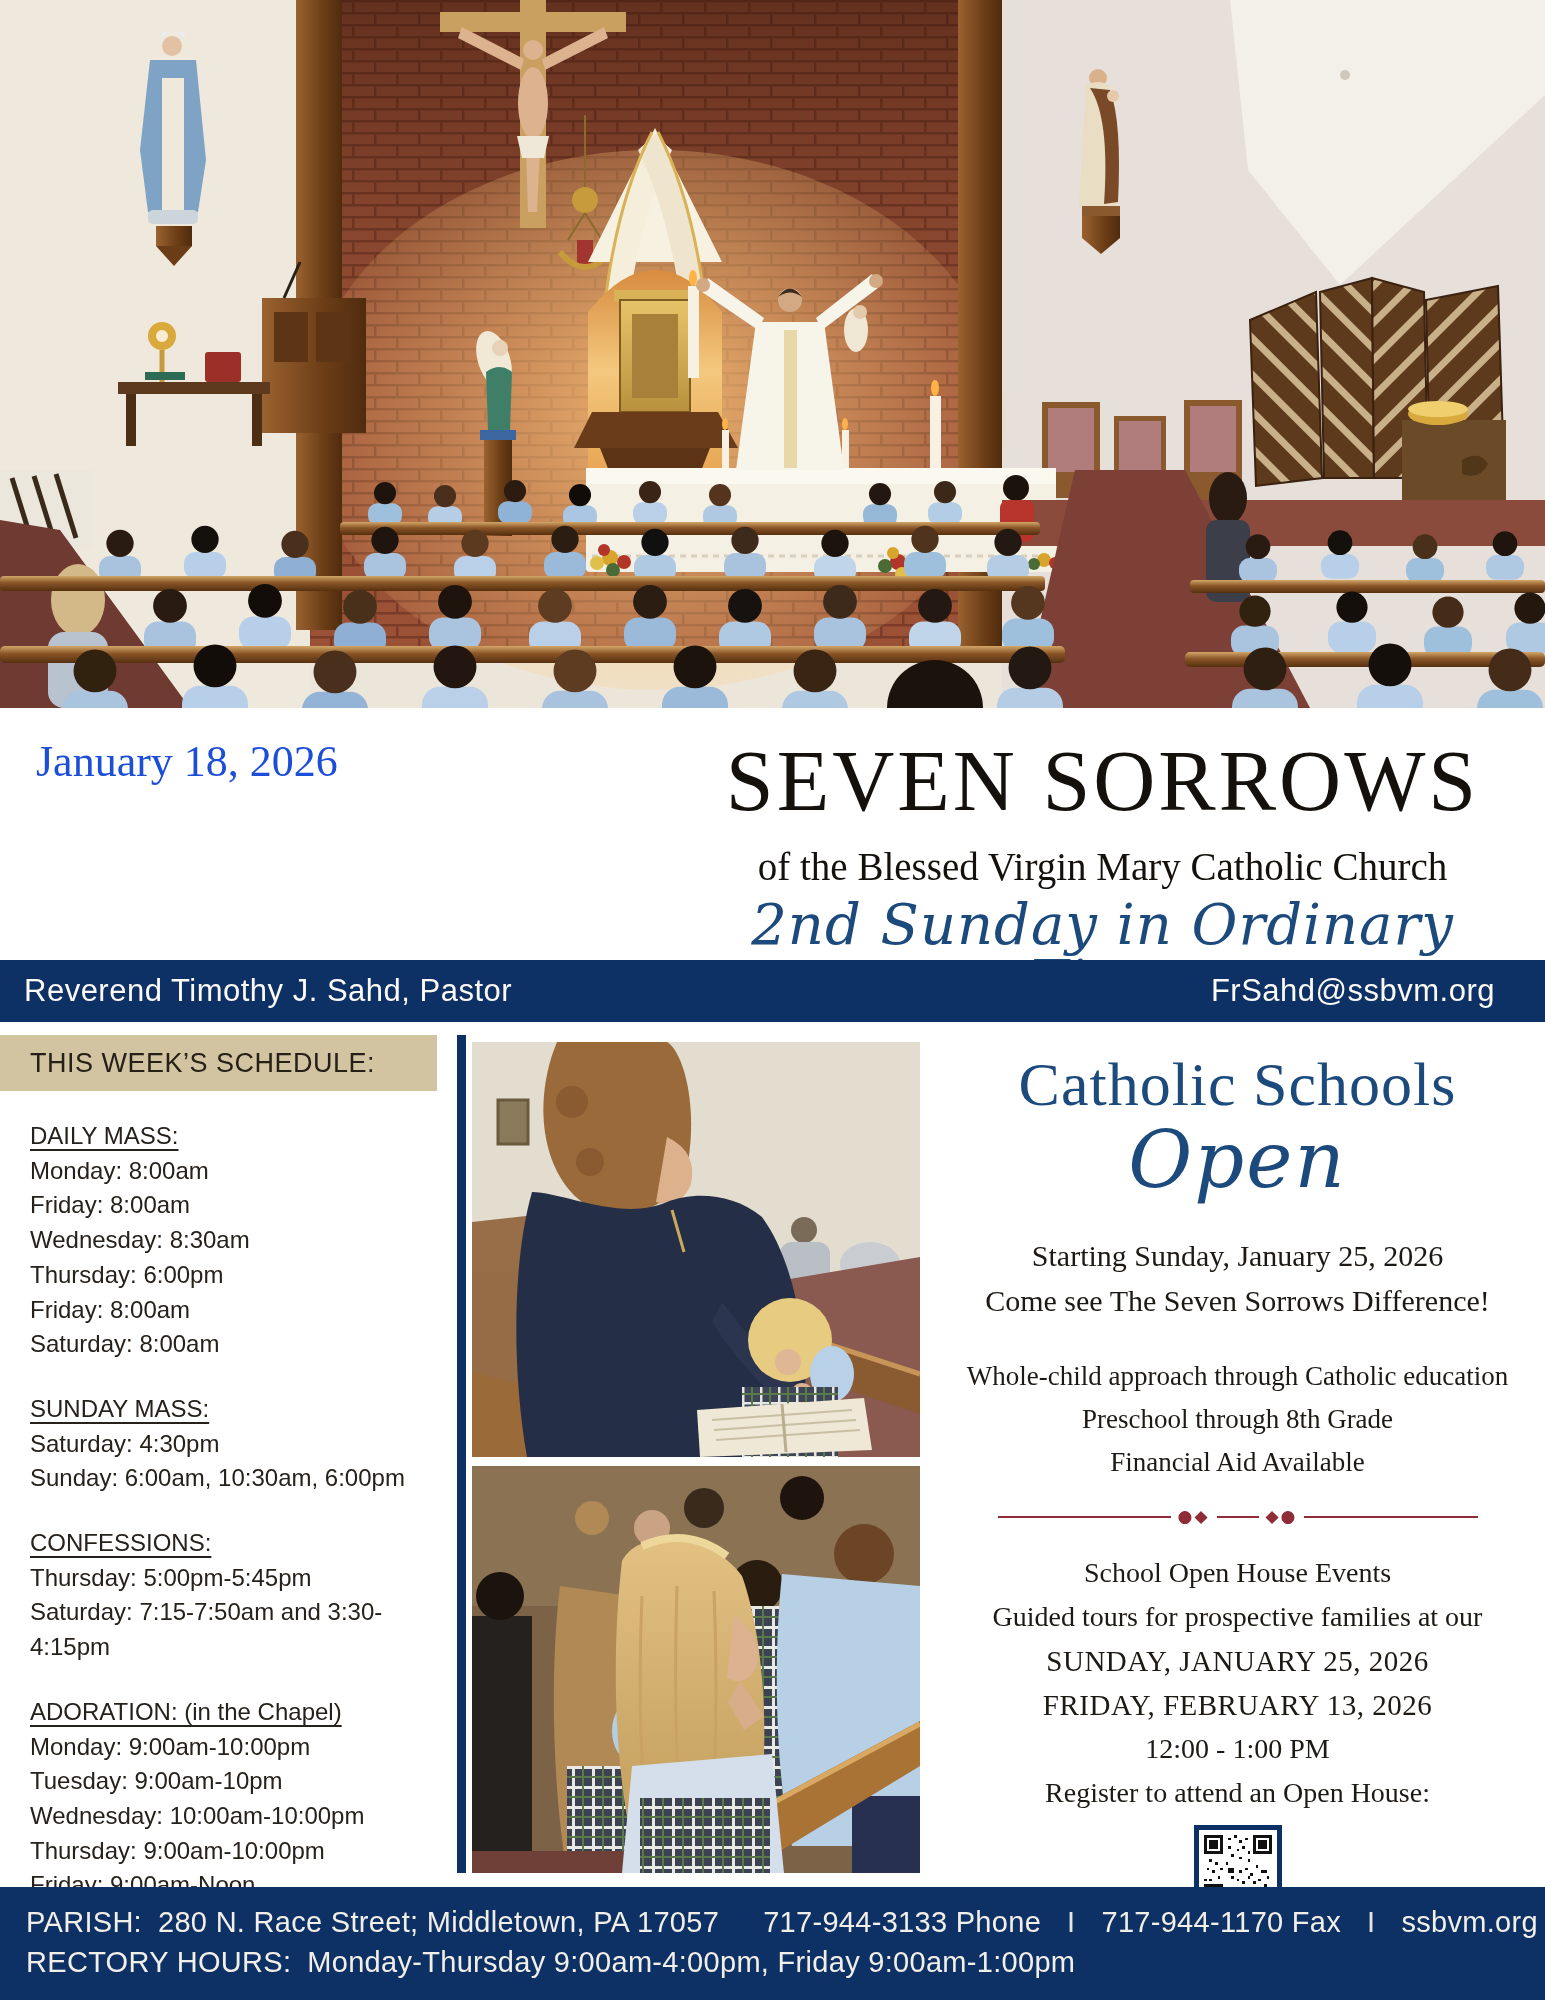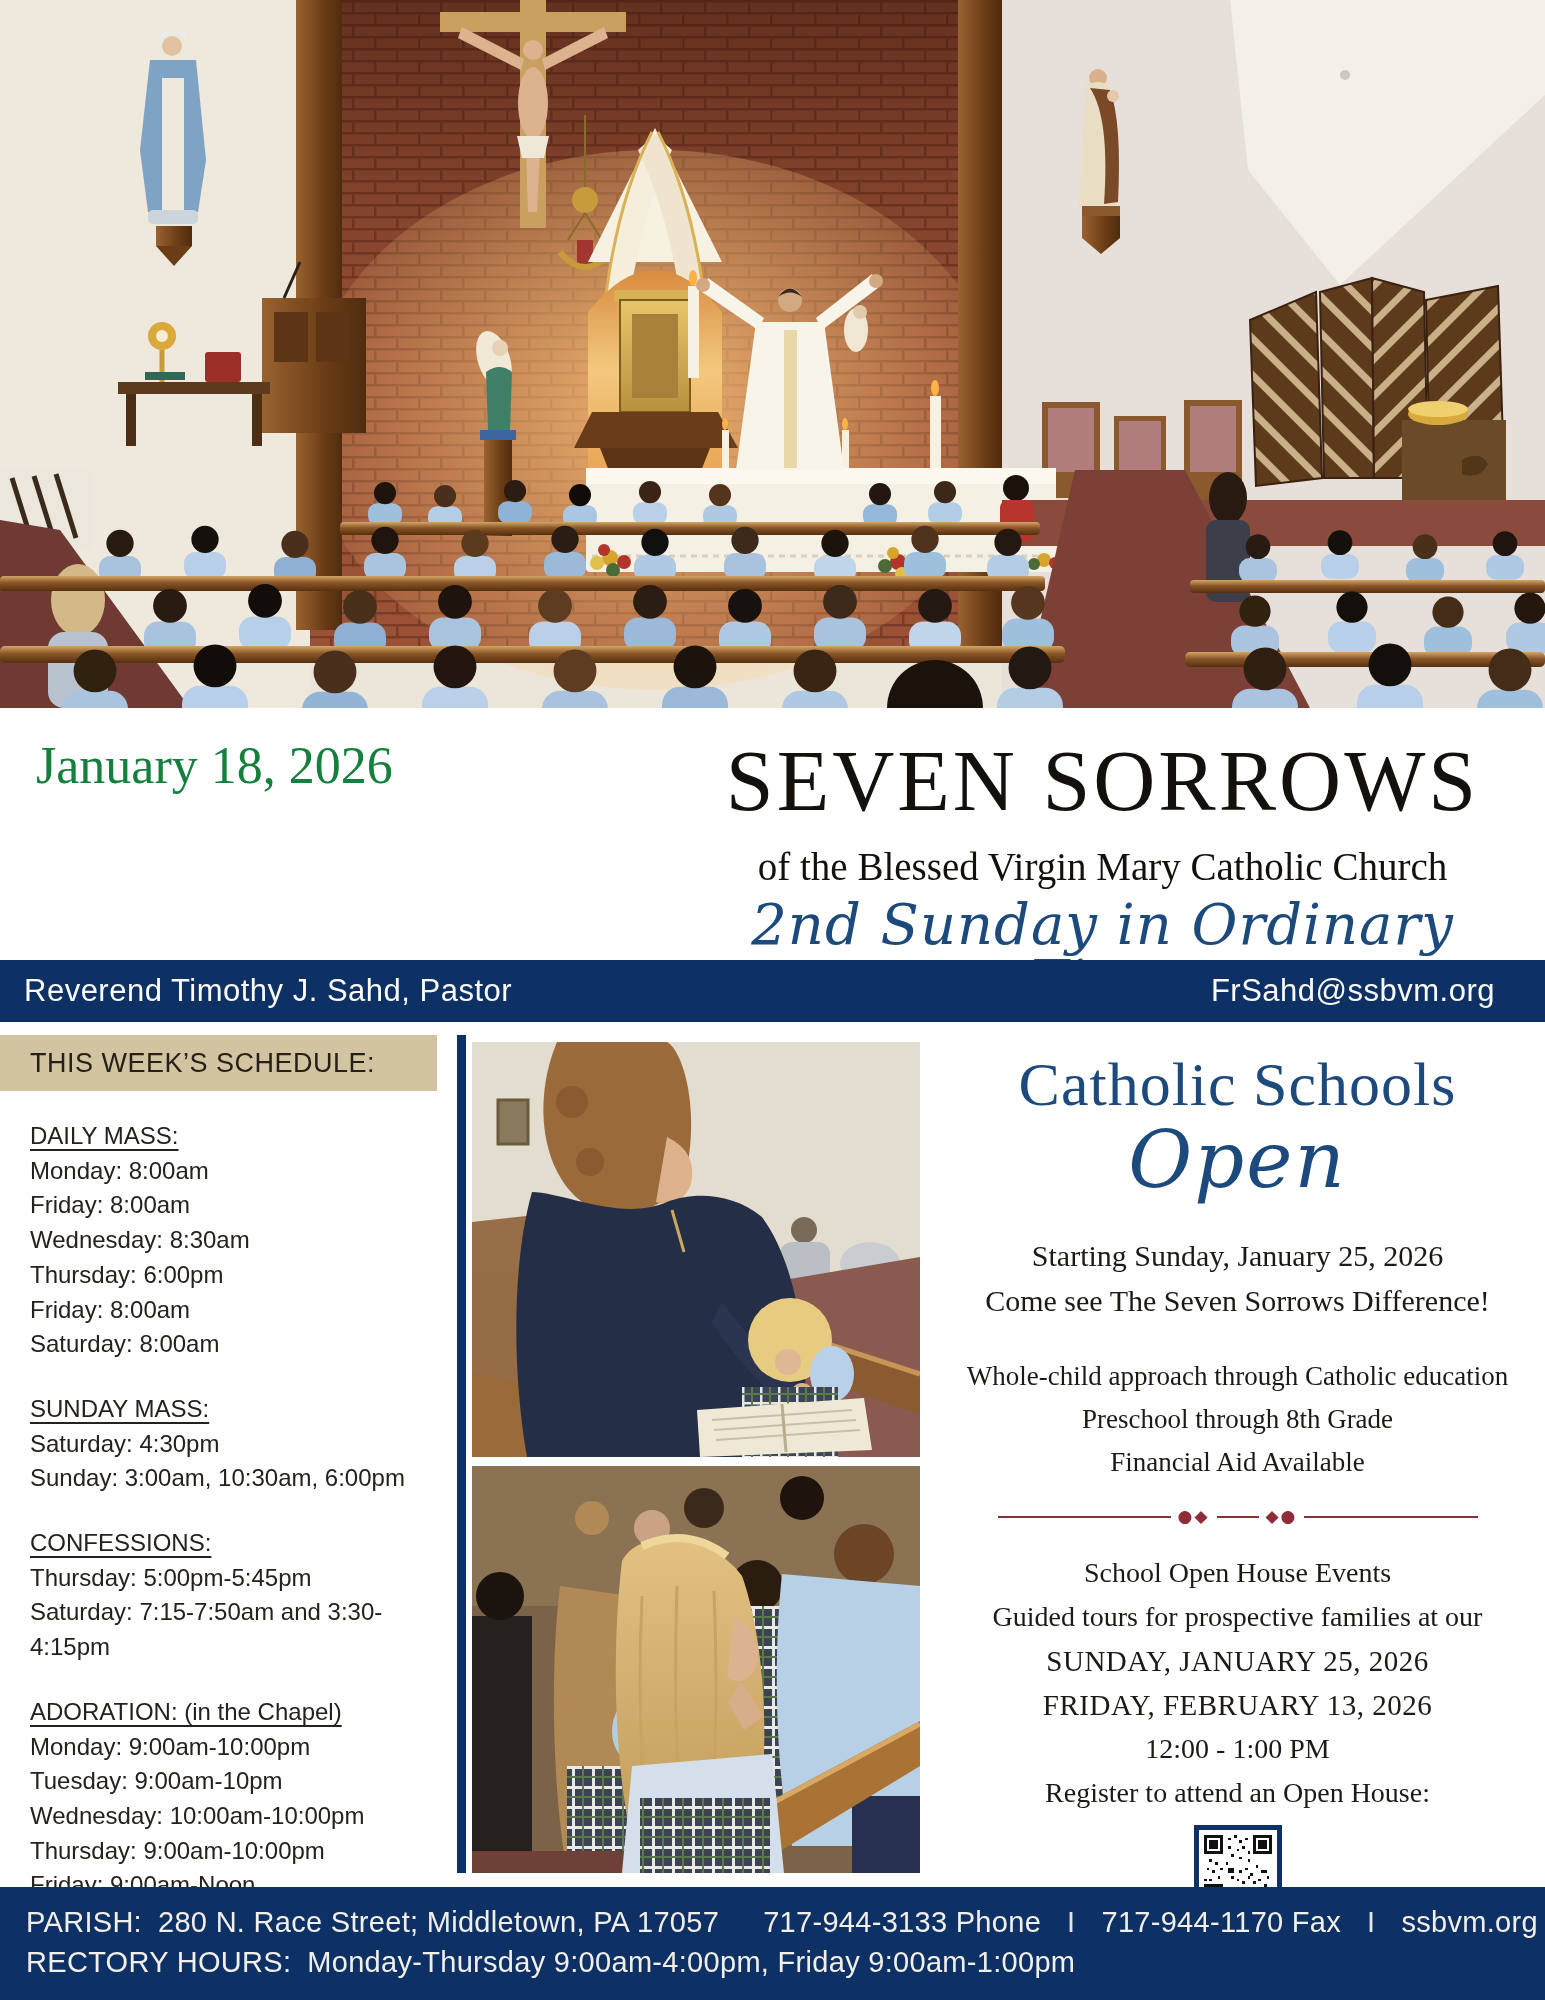--- a/index.html
+++ b/index.html
@@ -18,7 +18,7 @@
   
   .masthead{position:absolute;left:0;top:708px;width:1545px;height:252px;background:#fff;}
   .date{position:absolute;left:36px;top:28px;font-family:"Liberation Serif","DejaVu Serif",serif;
-        font-size:52px;color:#15803d;}
+        font-size:44px;color:#1d4ed8;}
   .title-block{position:absolute;left:680px;right:20px;top:30px;text-align:center;}
   .title-main{font-family:"Liberation Serif","DejaVu Serif",serif;font-weight:400;
         font-size:86px;line-height:1;letter-spacing:3px;color:#14110d;}

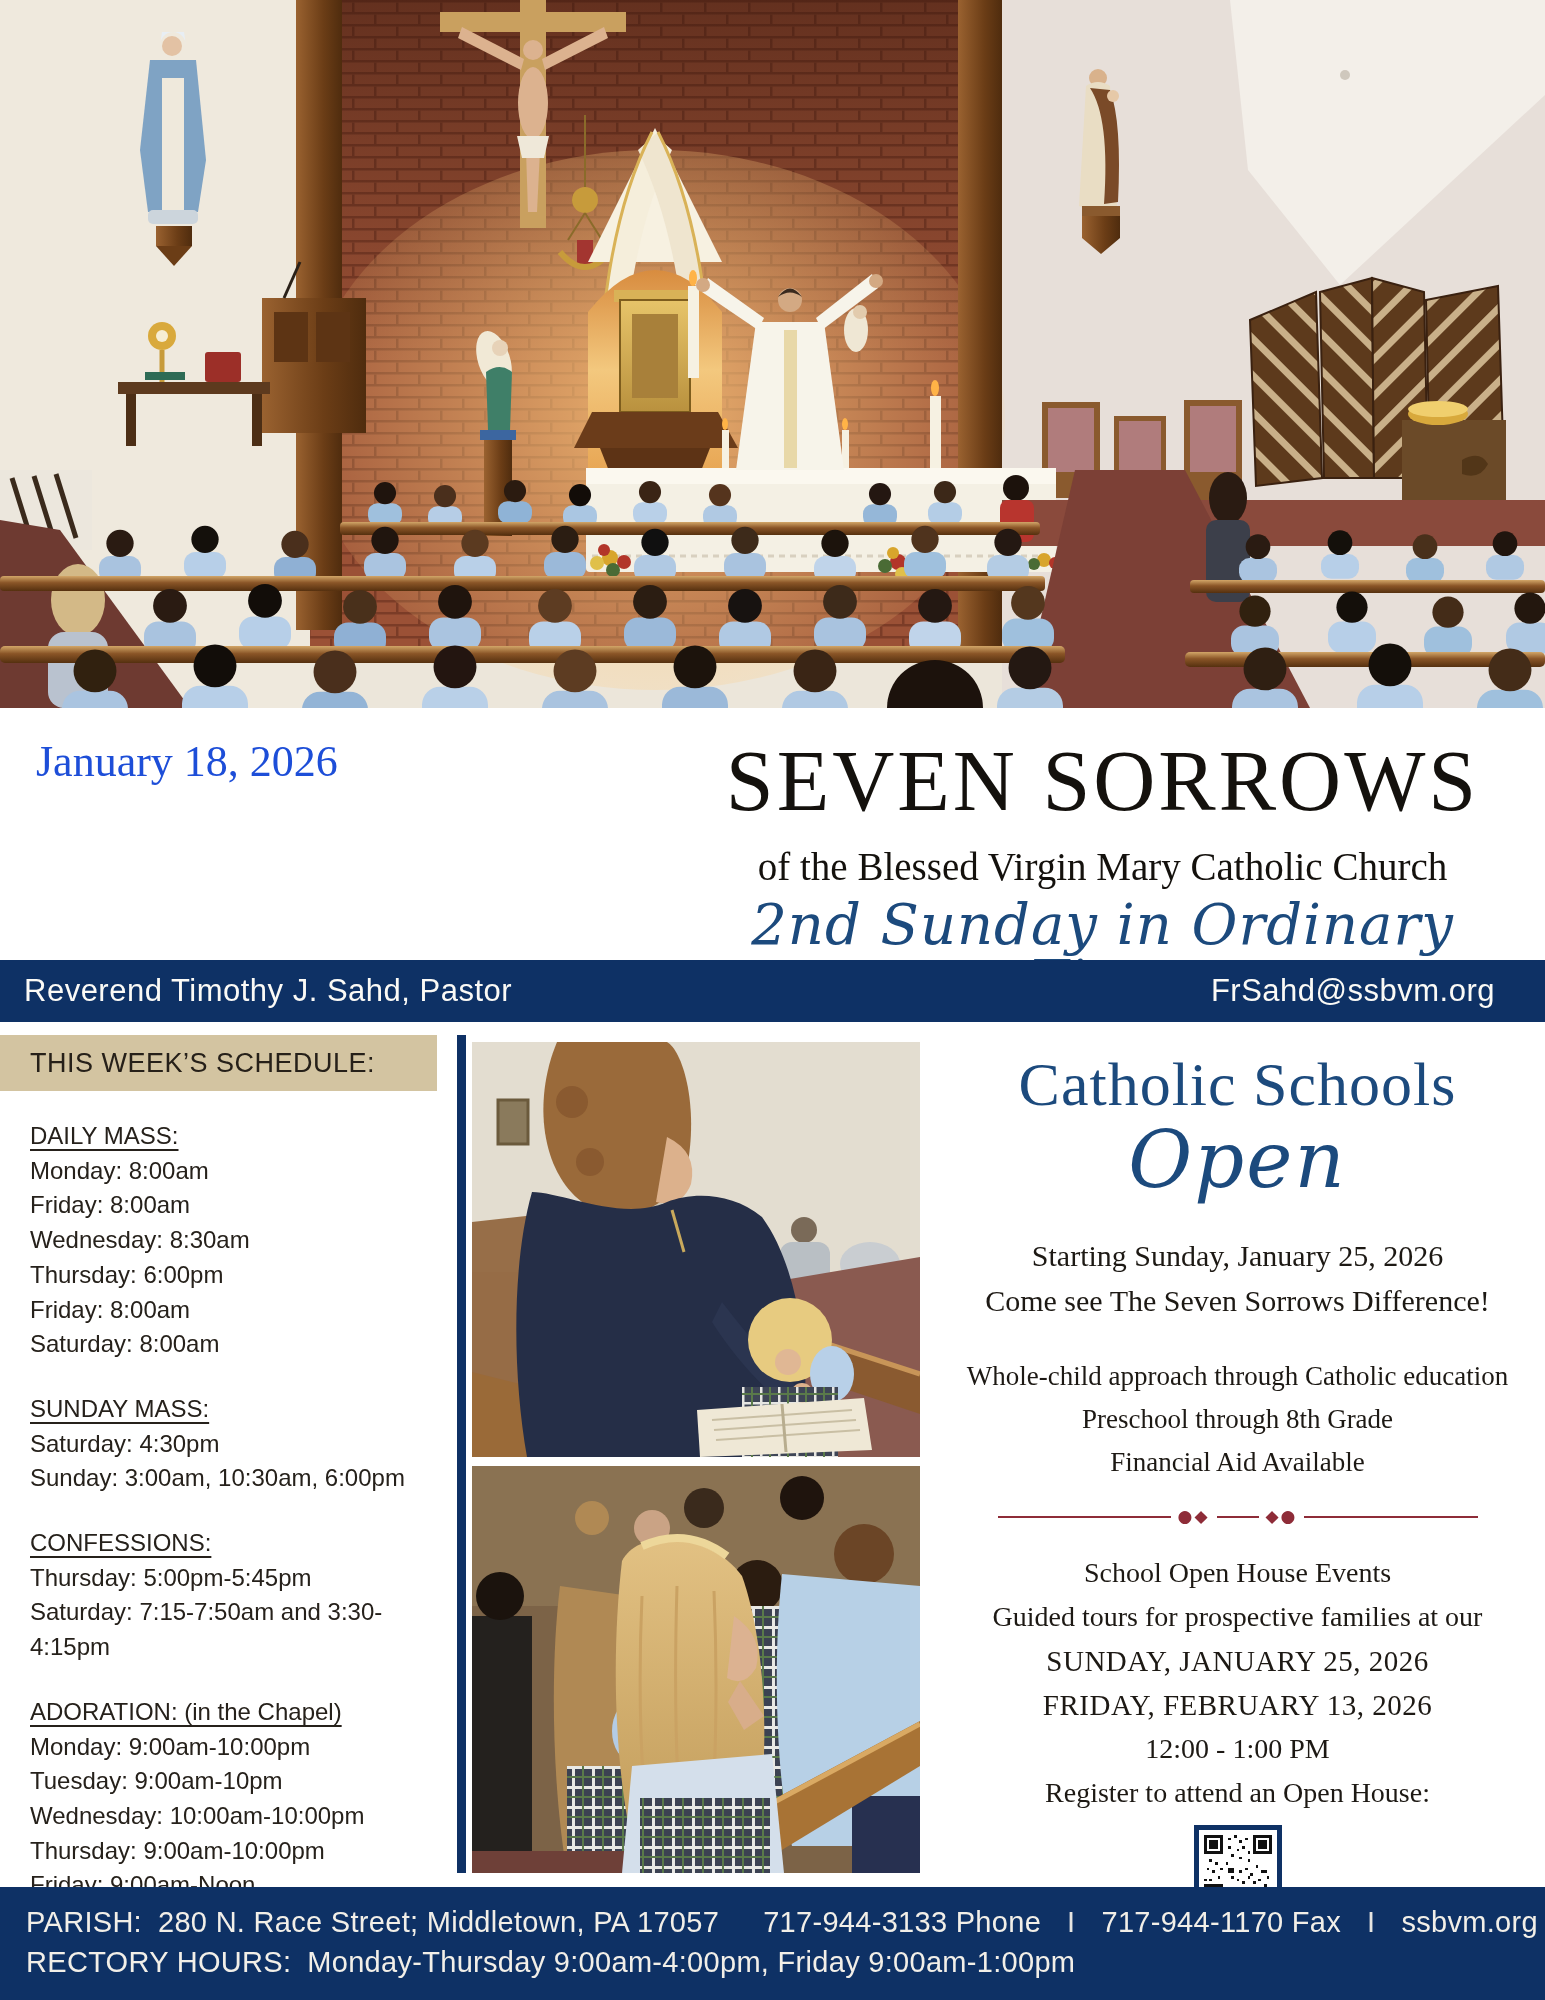--- a/index.html
+++ b/index.html
@@ -422,7 +422,7 @@
         <section class="sched-section">
           <h3>SUNDAY MASS:</h3>
           <div class="sched-line">Saturday: 4:30pm</div>
-          <div class="sched-line">Sunday: 3:00am, 10:30am, 6:00pm</div>
+          <div class="sched-line">Sunday: 6:00am, 10:30am, 6:00pm</div>
         </section>
         <section class="sched-section">
           <h3>CONFESSIONS:</h3>

